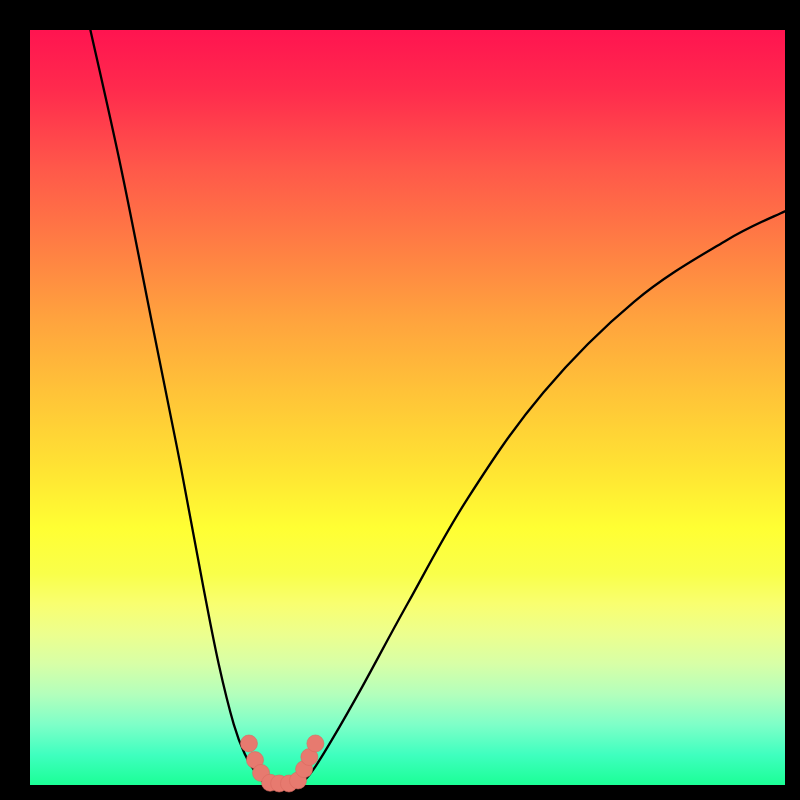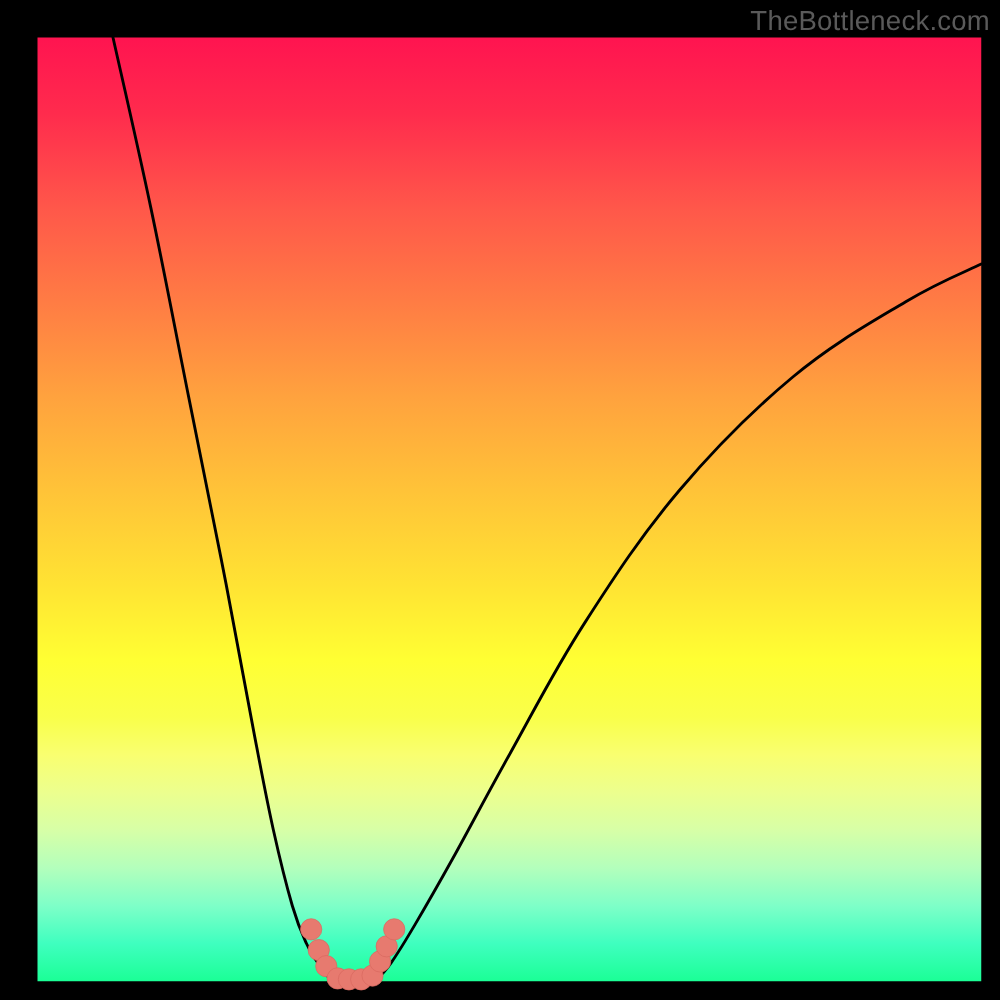--- a/index.html
+++ b/index.html
@@ -66,7 +66,6 @@
 
 <div class="stage">
 
-  <div class="attribution">TheBottleneck.com</div>
 
   <div class="plot-area">
     <svg class="curves" viewBox="0 0 755 755" preserveAspectRatio="none">

